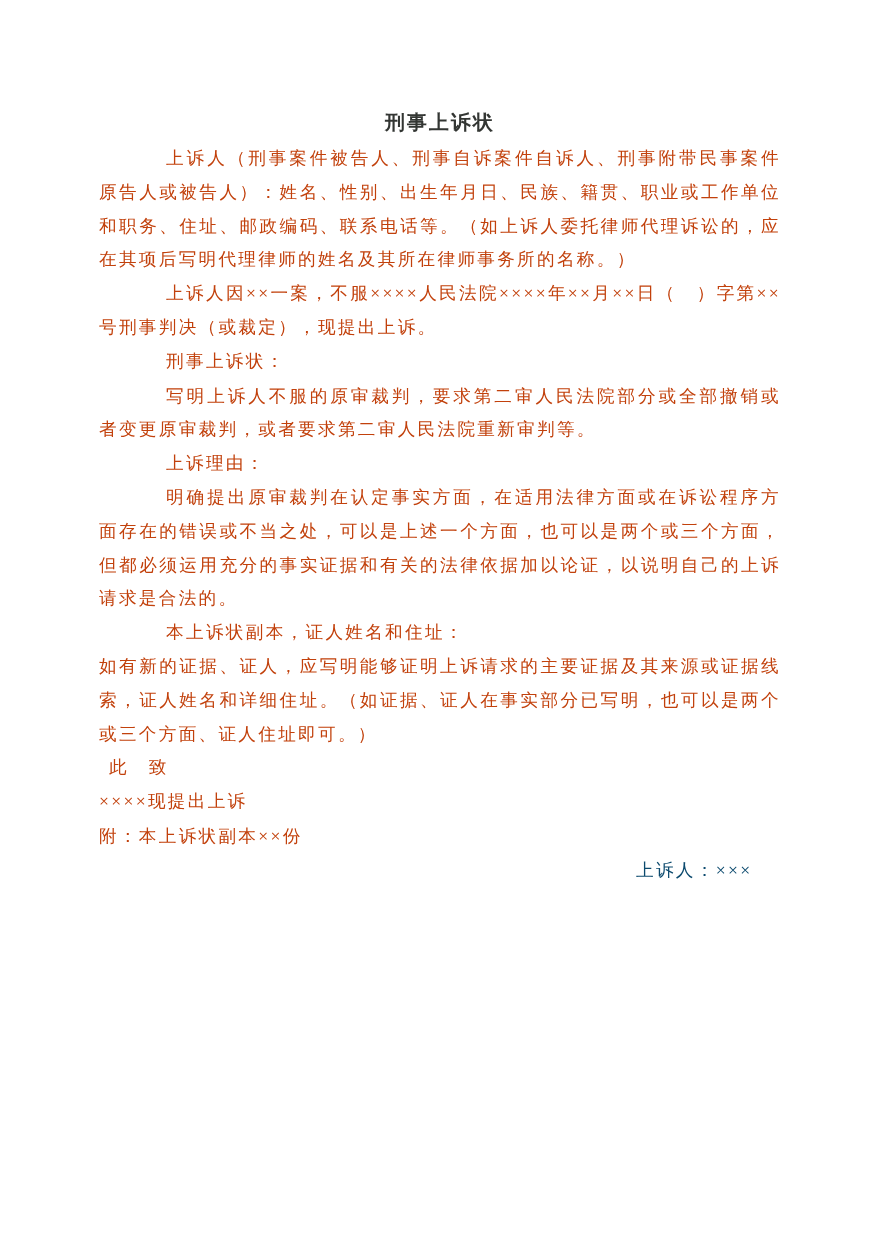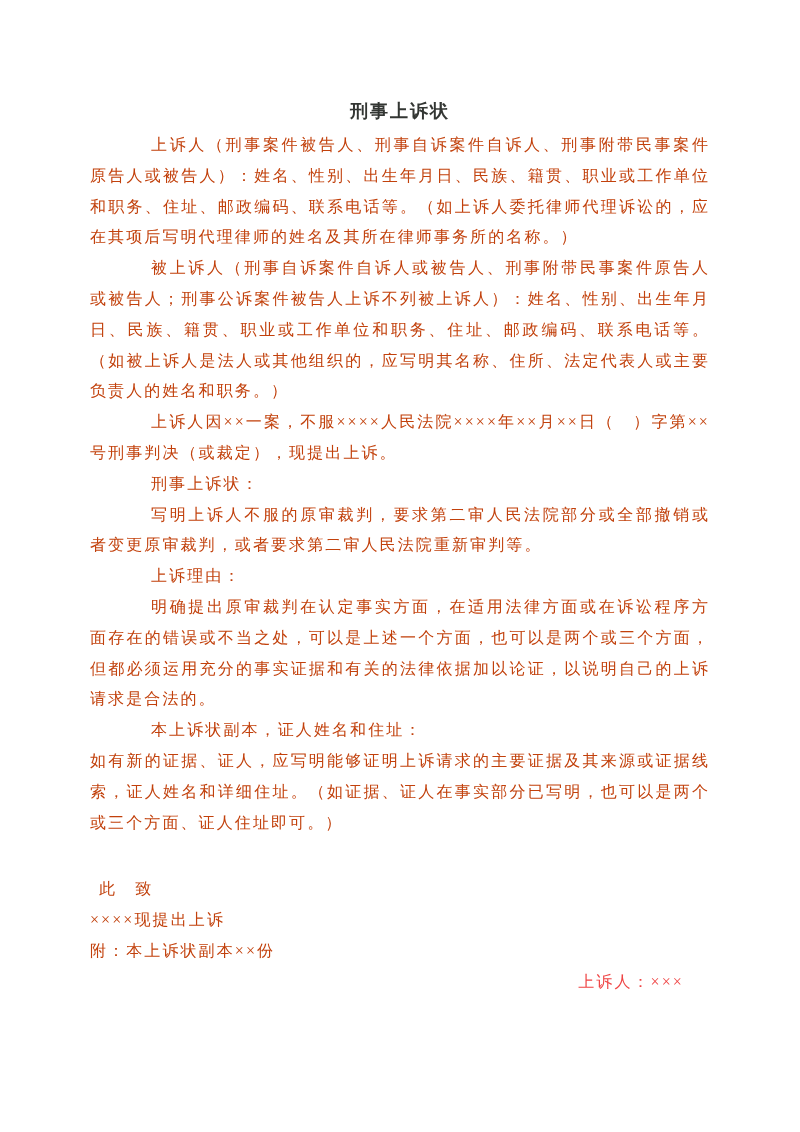--- a/index.html
+++ b/index.html
@@ -62,7 +62,6 @@
 
   <p class="para indent">上诉人（刑事案件被告人、刑事自诉案件自诉人、刑事附带民事案件原告人或被告人）：姓名、性别、出生年月日、民族、籍贯、职业或工作单位和职务、住址、邮政编码、联系电话等。（如上诉人委托律师代理诉讼的，应在其项后写明代理律师的姓名及其所在律师事务所的名称。）</p>
 
-  <p class="para indent">被上诉人（刑事自诉案件自诉人或被告人、刑事附带民事案件原告人或被告人；刑事公诉案件被告人上诉不列被上诉人）：姓名、性别、出生年月日、民族、籍贯、职业或工作单位和职务、住址、邮政编码、联系电话等。（如被上诉人是法人或其他组织的，应写明其名称、住所、法定代表人或主要负责人的姓名和职务。）</p>
 
   <p class="para indent">上诉人因××一案，不服××××人民法院××××年××月××日（　）字第××号刑事判决（或裁定），现提出上诉。</p>
 

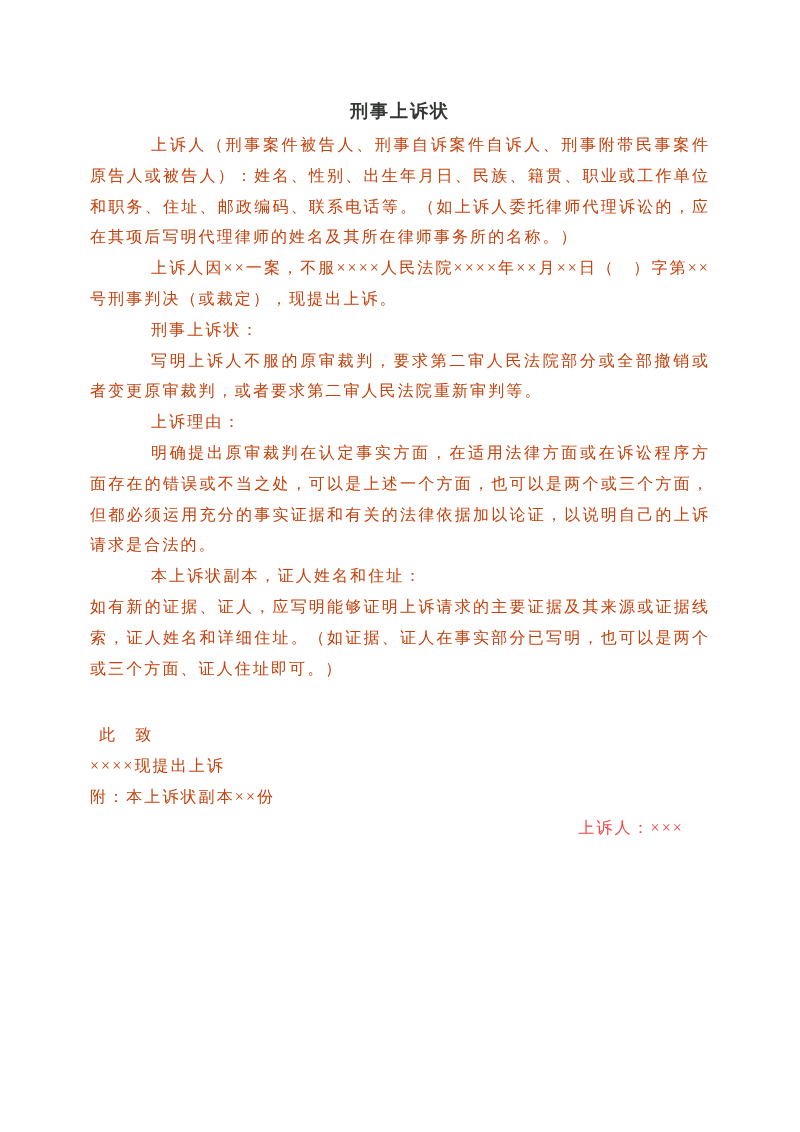--- a/index.html
+++ b/index.html
@@ -40,7 +40,7 @@
   }
   .indent   { text-indent: 61px; }
   .no-indent{ text-indent: 0; }
-  .salute   { text-indent: 9px; margin-top: 36px; }
+  .salute   { text-indent: 9px; }
   .sig-block {
     text-align: right;
     padding-right: 26px;

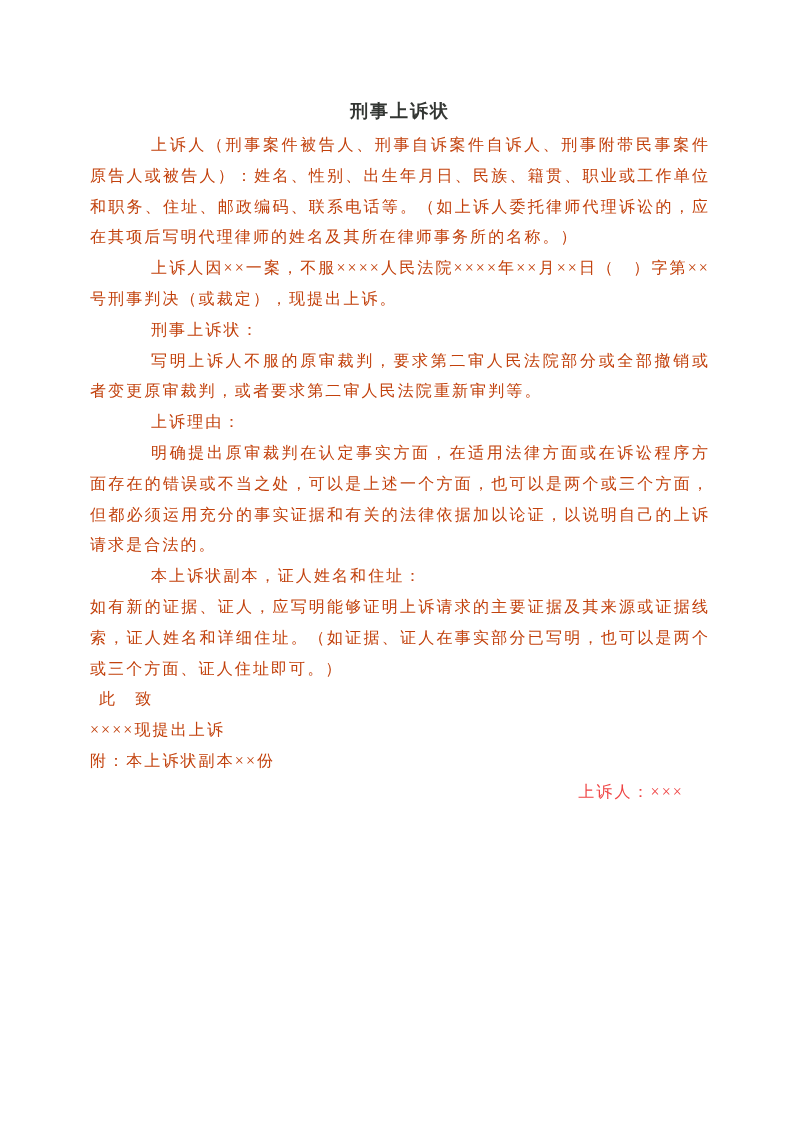--- a/index.html
+++ b/index.html
@@ -49,7 +49,7 @@
     font-size: 16px;
     line-height: 30.8px;
     letter-spacing: 2.1px;
-    color: #ef4444;
+    color: #0c4a6e;
     margin: 0;
   }
 </style>

